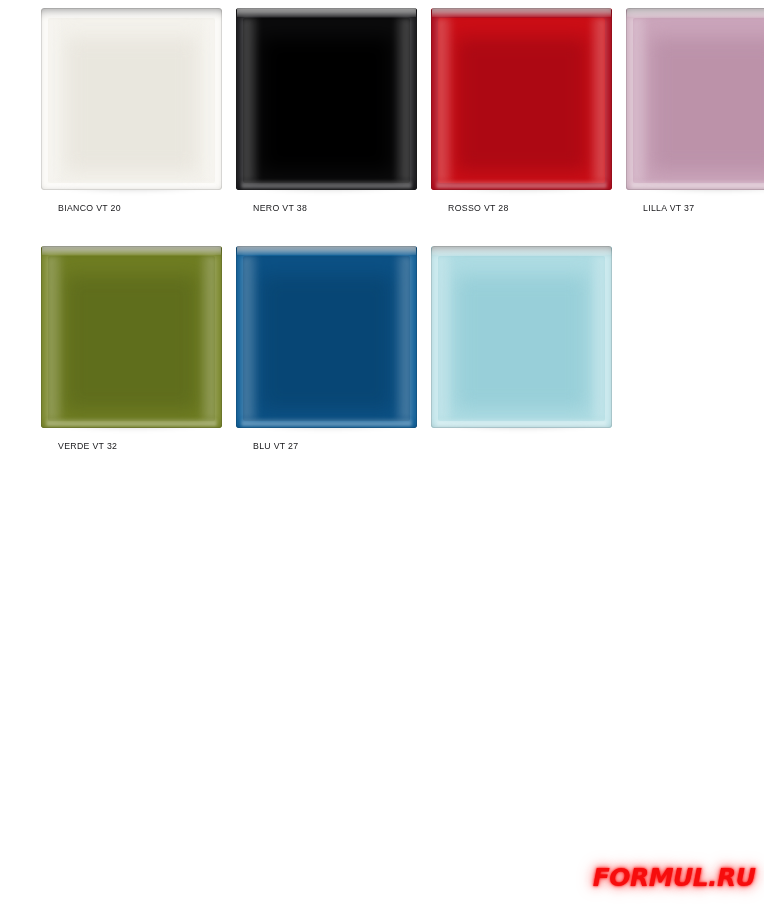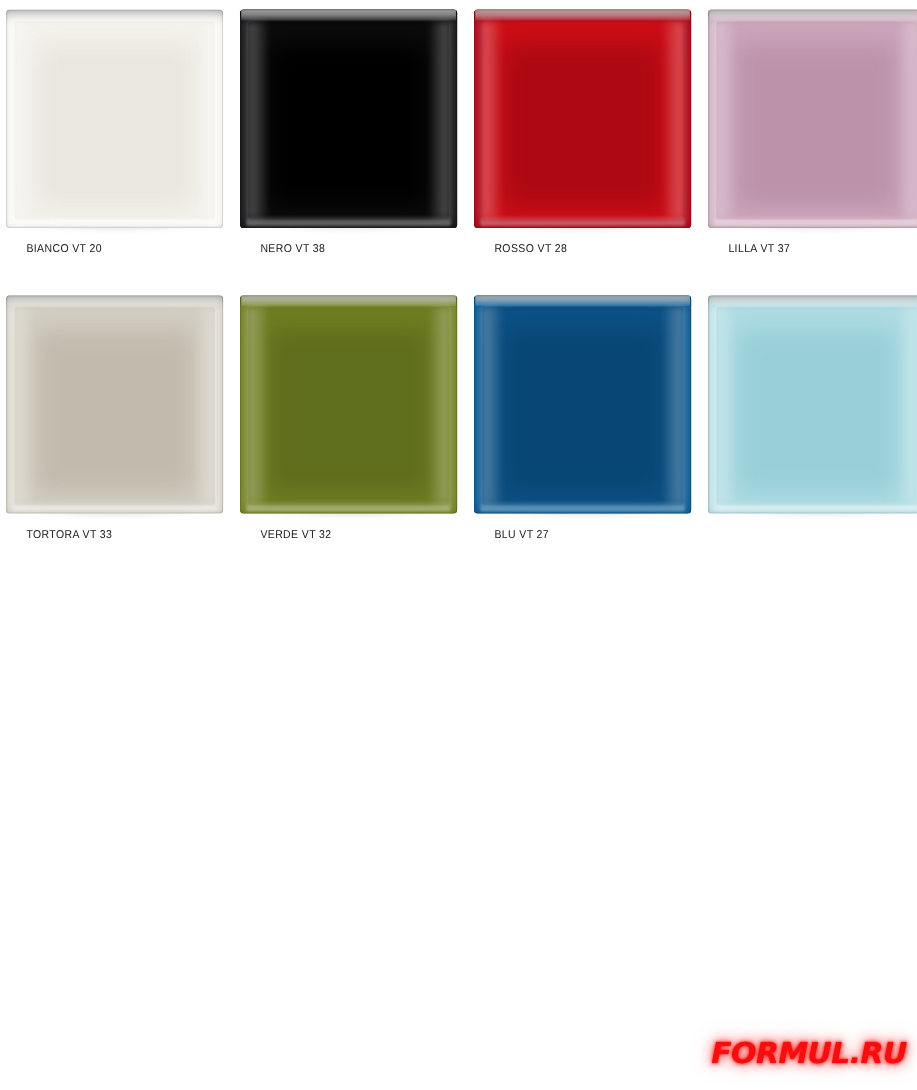--- a/index.html
+++ b/index.html
@@ -40,6 +40,7 @@
     position: relative;
     width: 195px;
     height: 238px;
+    margin-left: 36px;
   }
 
   

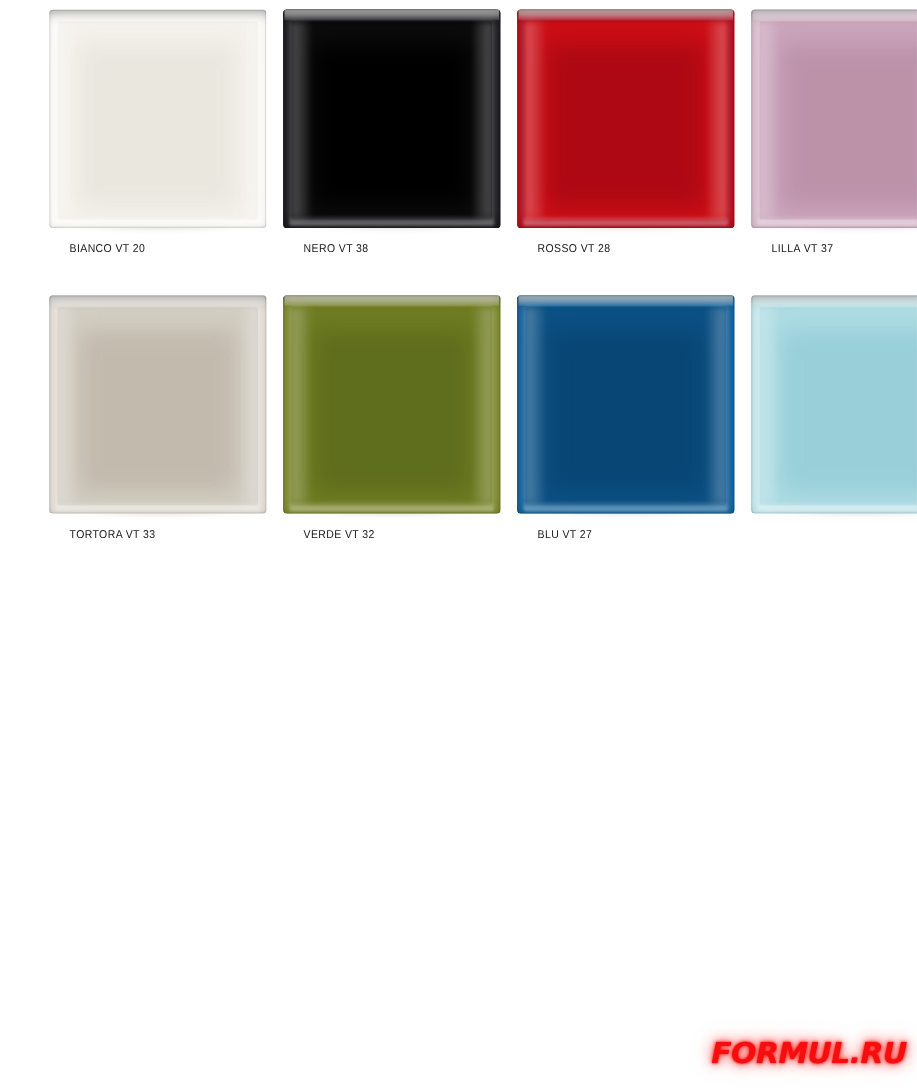--- a/index.html
+++ b/index.html
@@ -283,23 +283,6 @@
       <div class="swatch-cell">
         <div class="tile-wrap">
           <div class="tile-shadow"></div>
-          <div class="tile" style="--base: #d3cec3; --rim: #e2ded6; --core: #bdb6a8; --core-op: 0.8;">
-            <div class="rim"></div>
-            <div class="field"></div>
-            <div class="core"></div>
-            <div class="gloss-l"></div>
-            <div class="gloss-r"></div>
-            <div class="bottom-lip"></div>
-            <div class="top-strip"></div>
-            <div class="inner-shade"></div>
-            <div class="outline"></div>
-          </div>
-        </div>
-        <div class="swatch-label">TORTORA VT 33</div>
-      </div>
-      <div class="swatch-cell">
-        <div class="tile-wrap">
-          <div class="tile-shadow"></div>
           <div class="tile" style="--base: #6f7d22; --rim: #7d8a30; --core: #5d6b1c; --core-op: 0.85;">
             <div class="rim"></div>
             <div class="field"></div>

